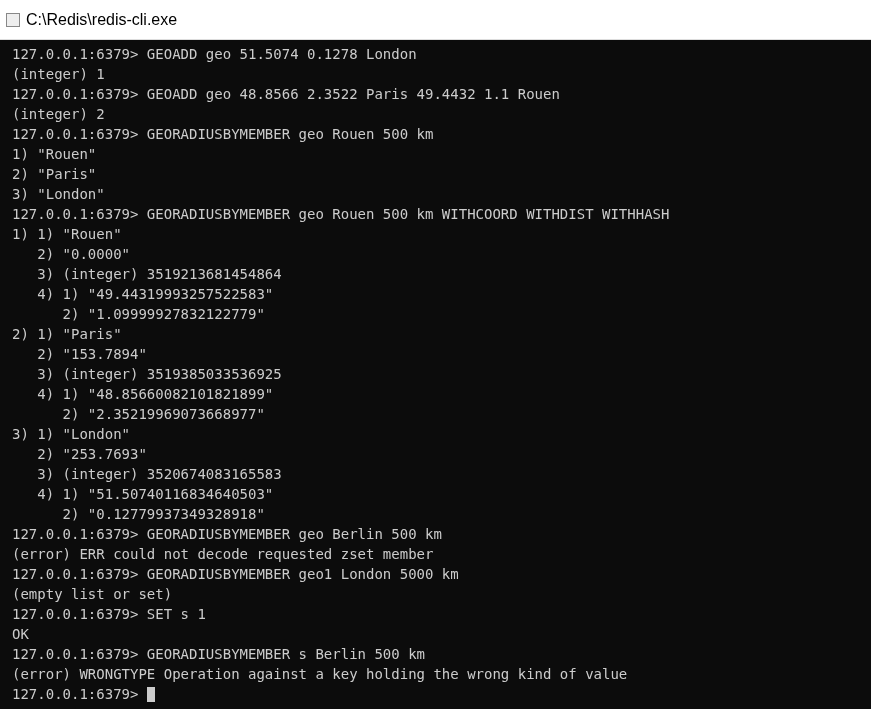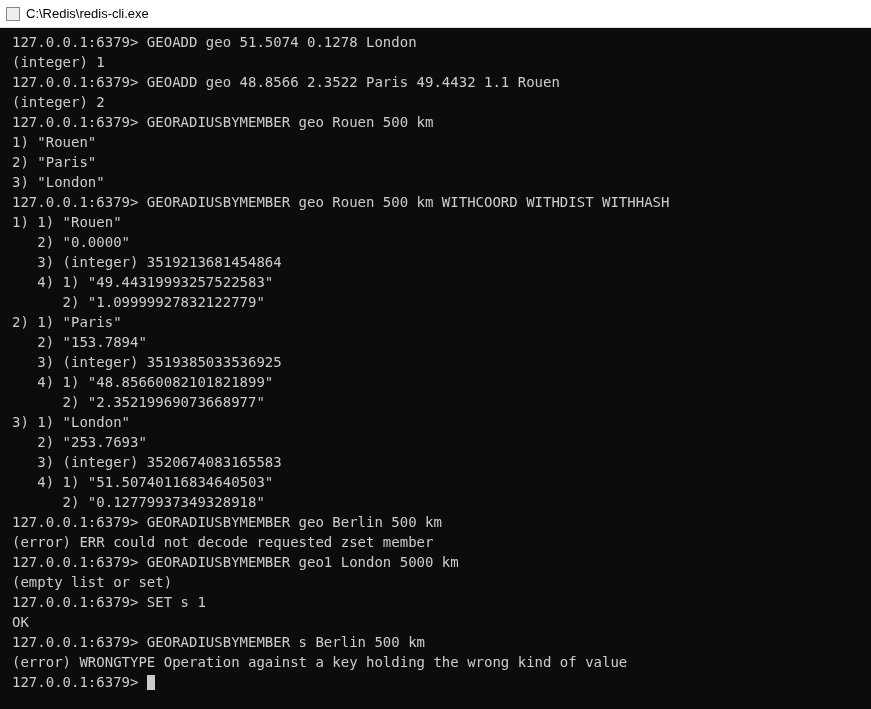--- a/index.html
+++ b/index.html
@@ -19,8 +19,8 @@
       display: flex;
       align-items: center;
       gap: 6px;
-      font-size: 13px;
-      height: 28px;
+      font-size: 16px;
+      height: 40px;
     }
     .title-bar-icon {
       width: 14px;

